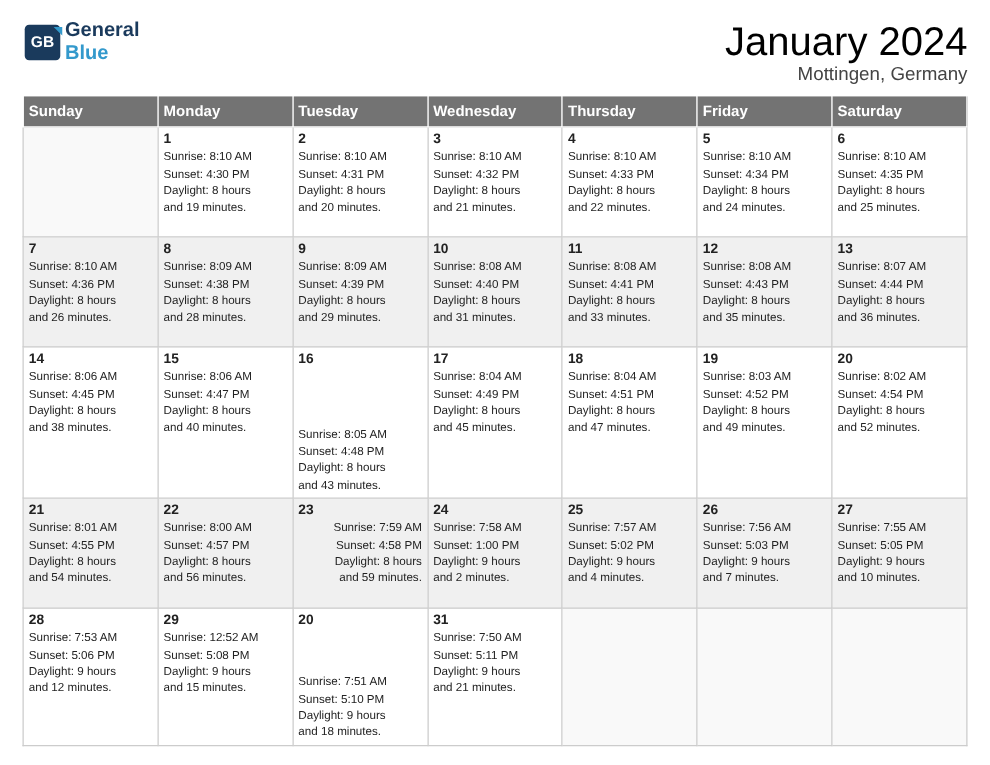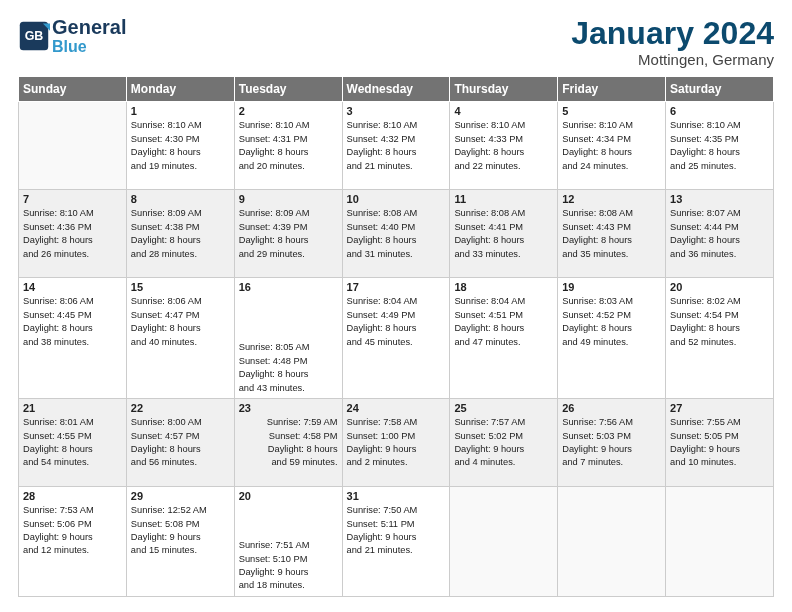--- a/index.html
+++ b/index.html
@@ -102,7 +102,7 @@
         <polygon points="28,4 36,4 36,12" fill="#3399cc"></polygon>
       </svg>
       <div>
-        <div style="font-size:20px;font-weight:bold;color:#1a3a5c;line-height:1.1;">General</div>
+        <div style="font-size:16px;font-weight:bold;color:#1a3a5c;line-height:1.1;">General</div>
         <div style="font-size:16px;font-weight:bold;color:#3399cc;line-height:1.1;">Blue</div>
       </div>
     </div>

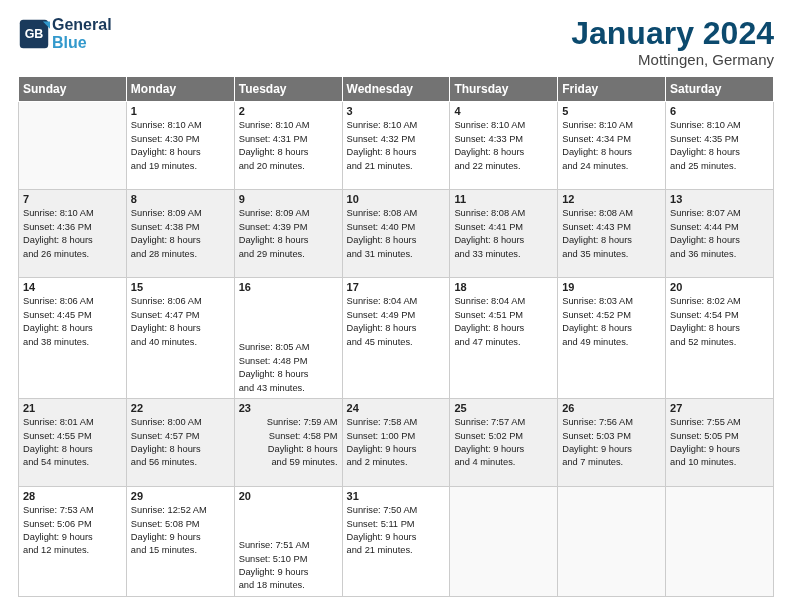--- a/index.html
+++ b/index.html
@@ -36,8 +36,8 @@
     }
     .cal-title {
       font-size: 32px;
-      font-weight: bold;
-      color: #0c4a6e;
+      font-weight: normal;
+      color: #000000;
       line-height: 1.1;
     }
     .cal-subtitle {

